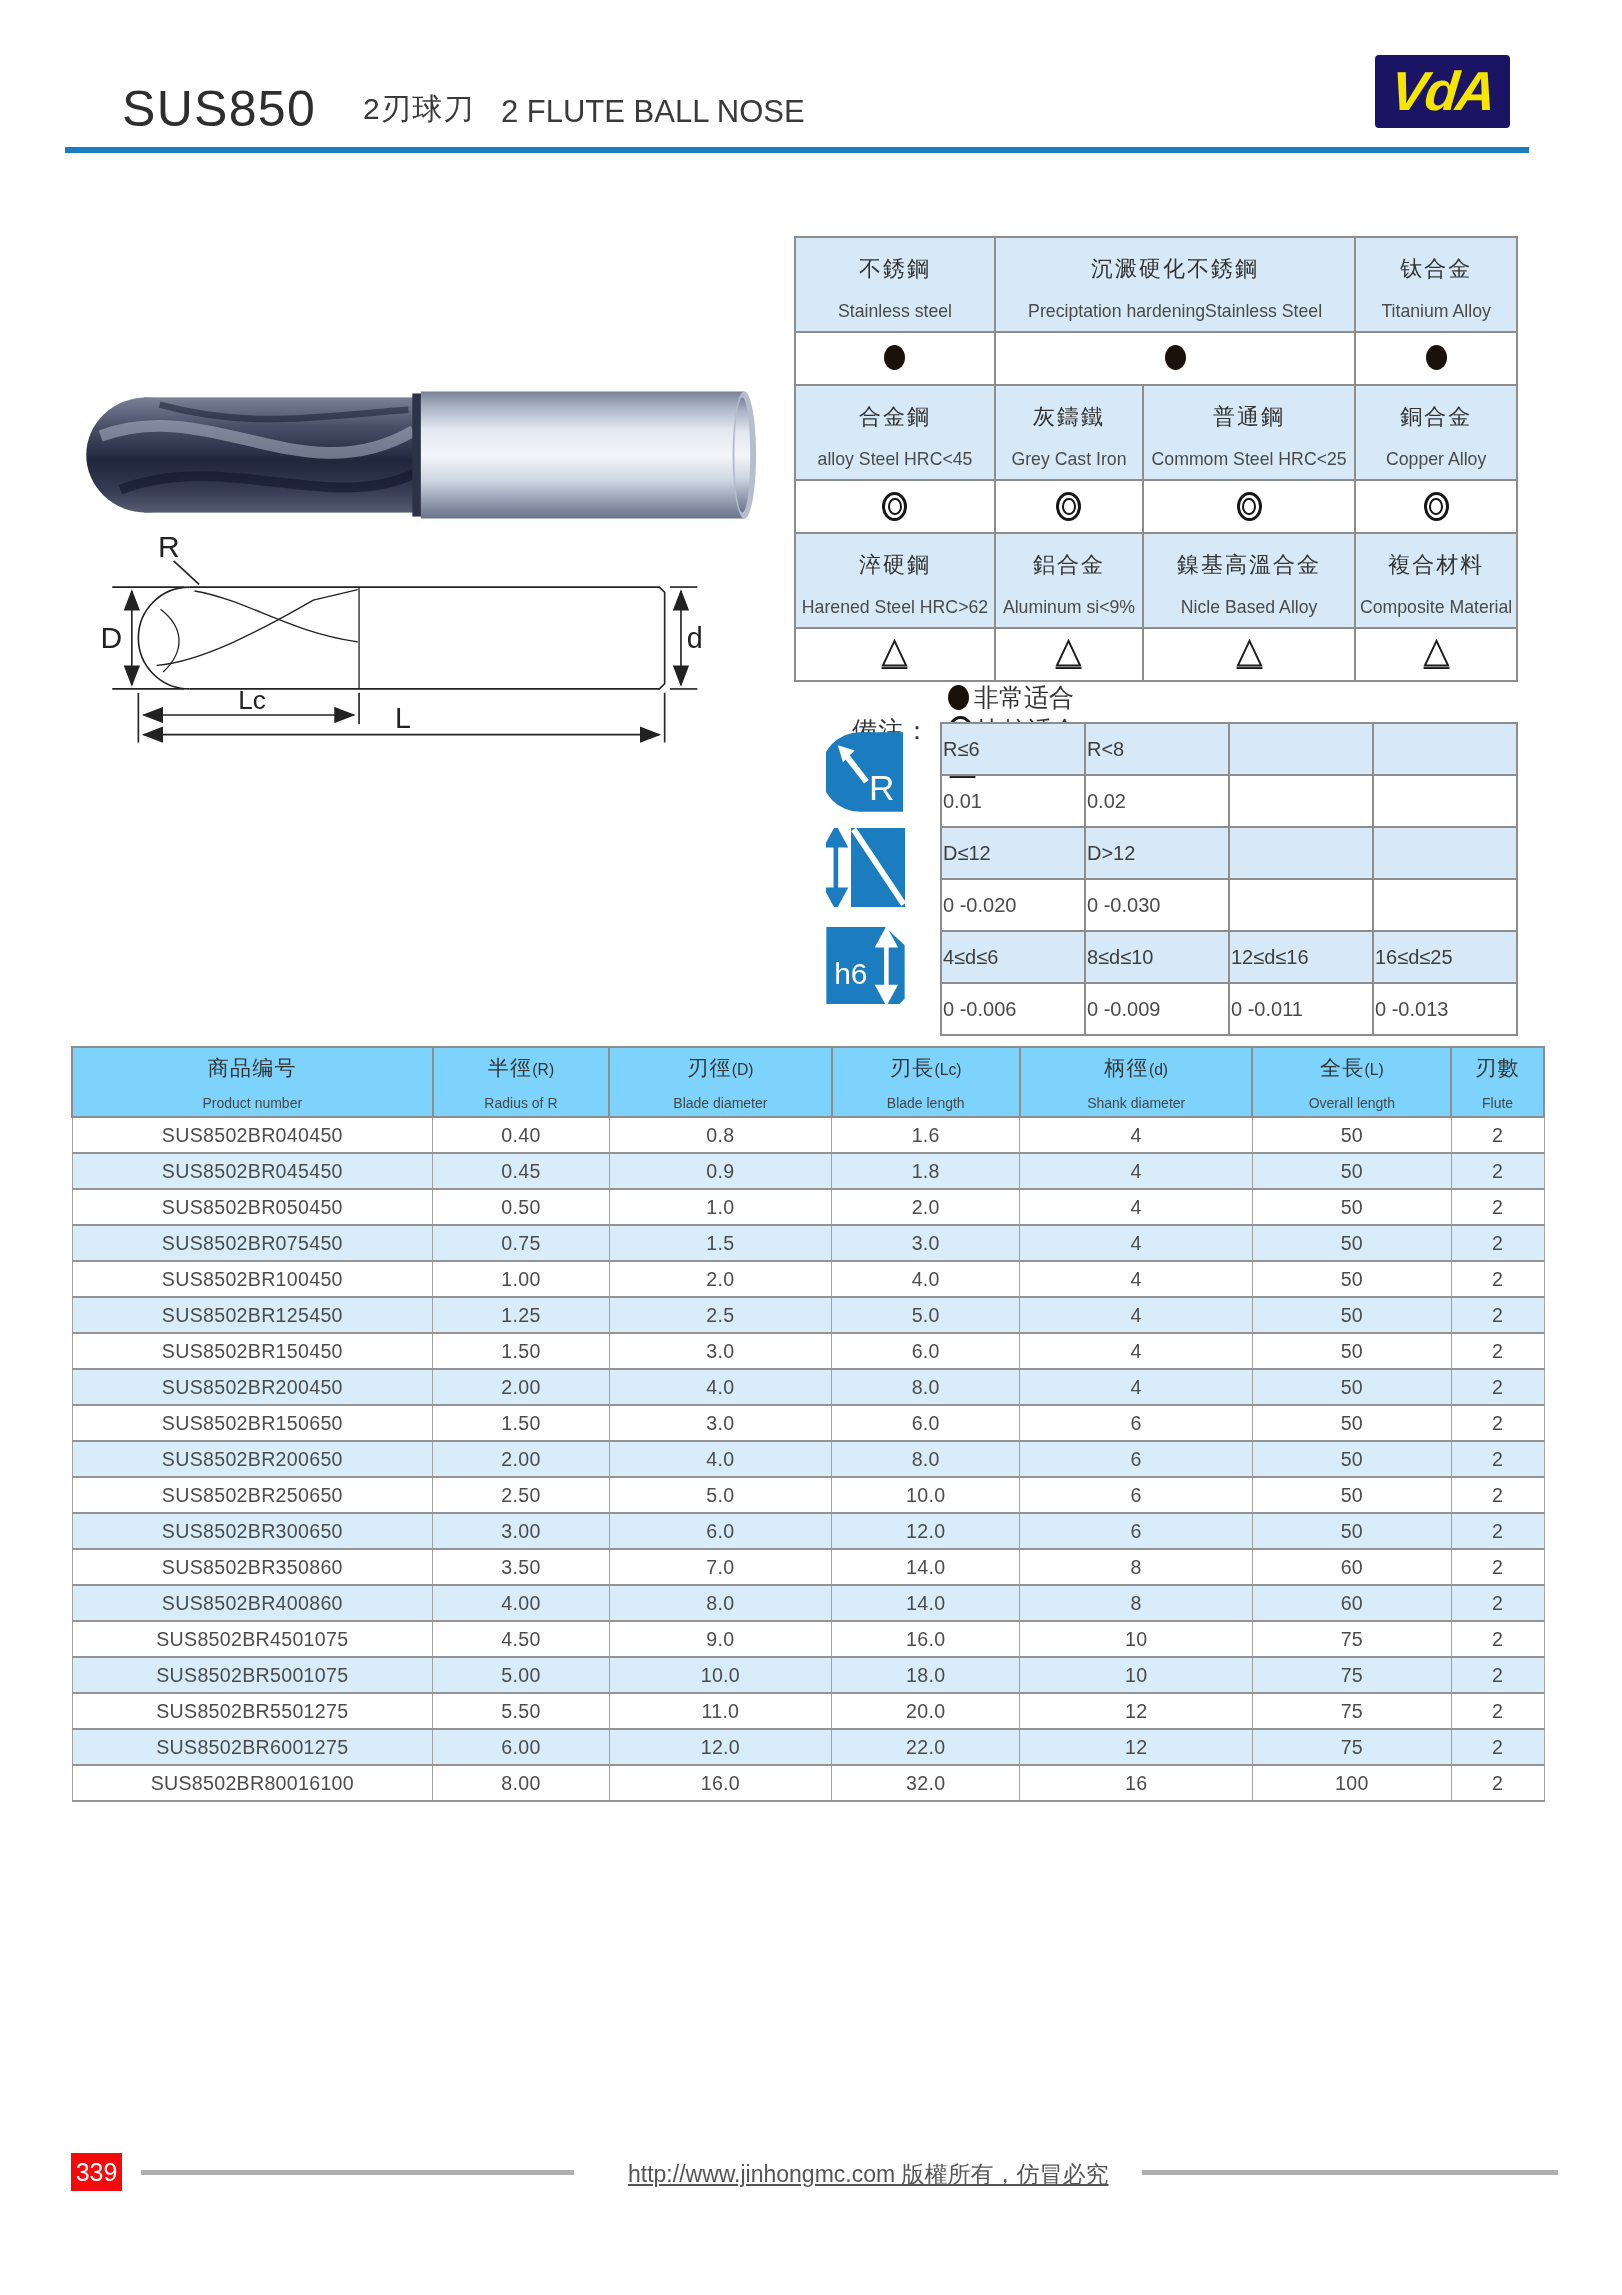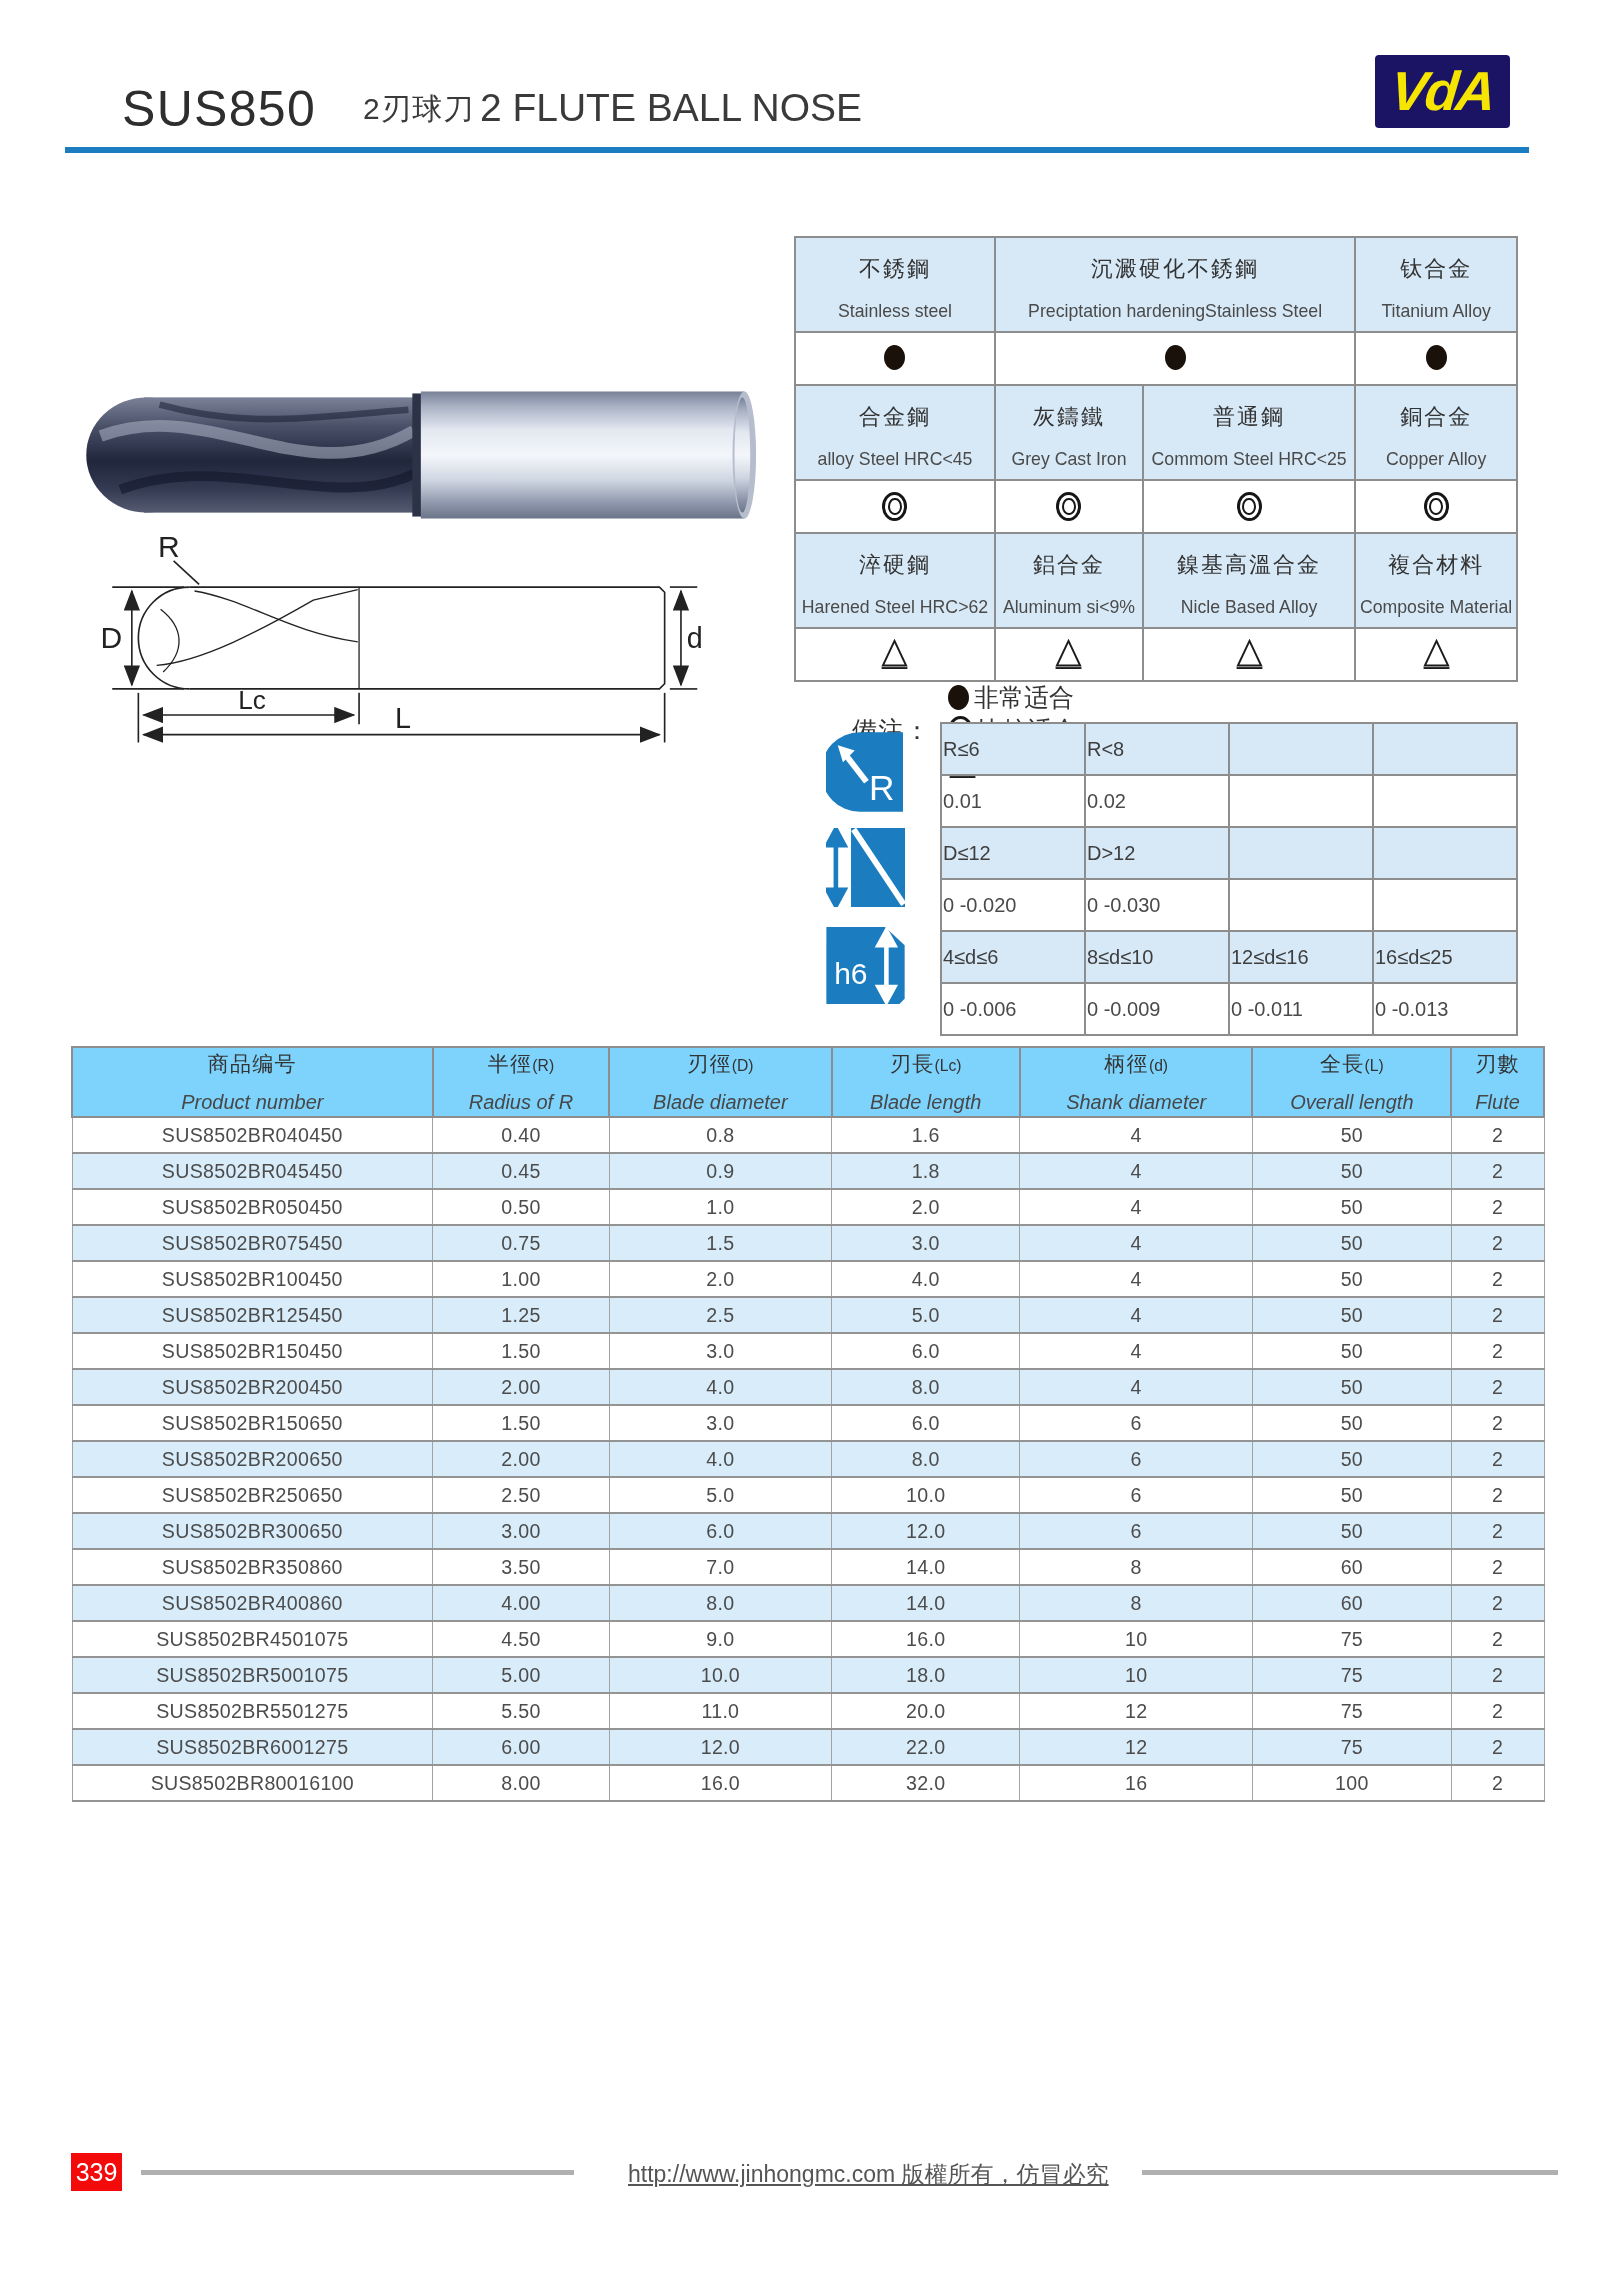--- a/index.html
+++ b/index.html
@@ -11,7 +11,7 @@
   .page-title{font-size:50px;line-height:1;font-weight:400;letter-spacing:1.3px;color:#2e2e2e;}
   .page-sub{margin-left:47px;display:flex;align-items:flex-end;padding-bottom:3.9px;}
   .sub-cn{font-size:30px;color:#3a3a3a;letter-spacing:1.3px;}
-  .sub-en{font-size:39px;color:#3a3a3a;margin-left:5px;letter-spacing:0px;}
+  .sub-en{font-size:31px;color:#3a3a3a;margin-left:26px;letter-spacing:0px;}
   .header-rule{position:absolute;left:65px;top:147px;width:1464px;height:5.9px;background:#1b7dc0;}
   .logo{position:absolute;left:1375px;top:55px;width:135px;height:73px;background:#1b1464;
         border-radius:3.9px;display:flex;align-items:center;justify-content:center;}

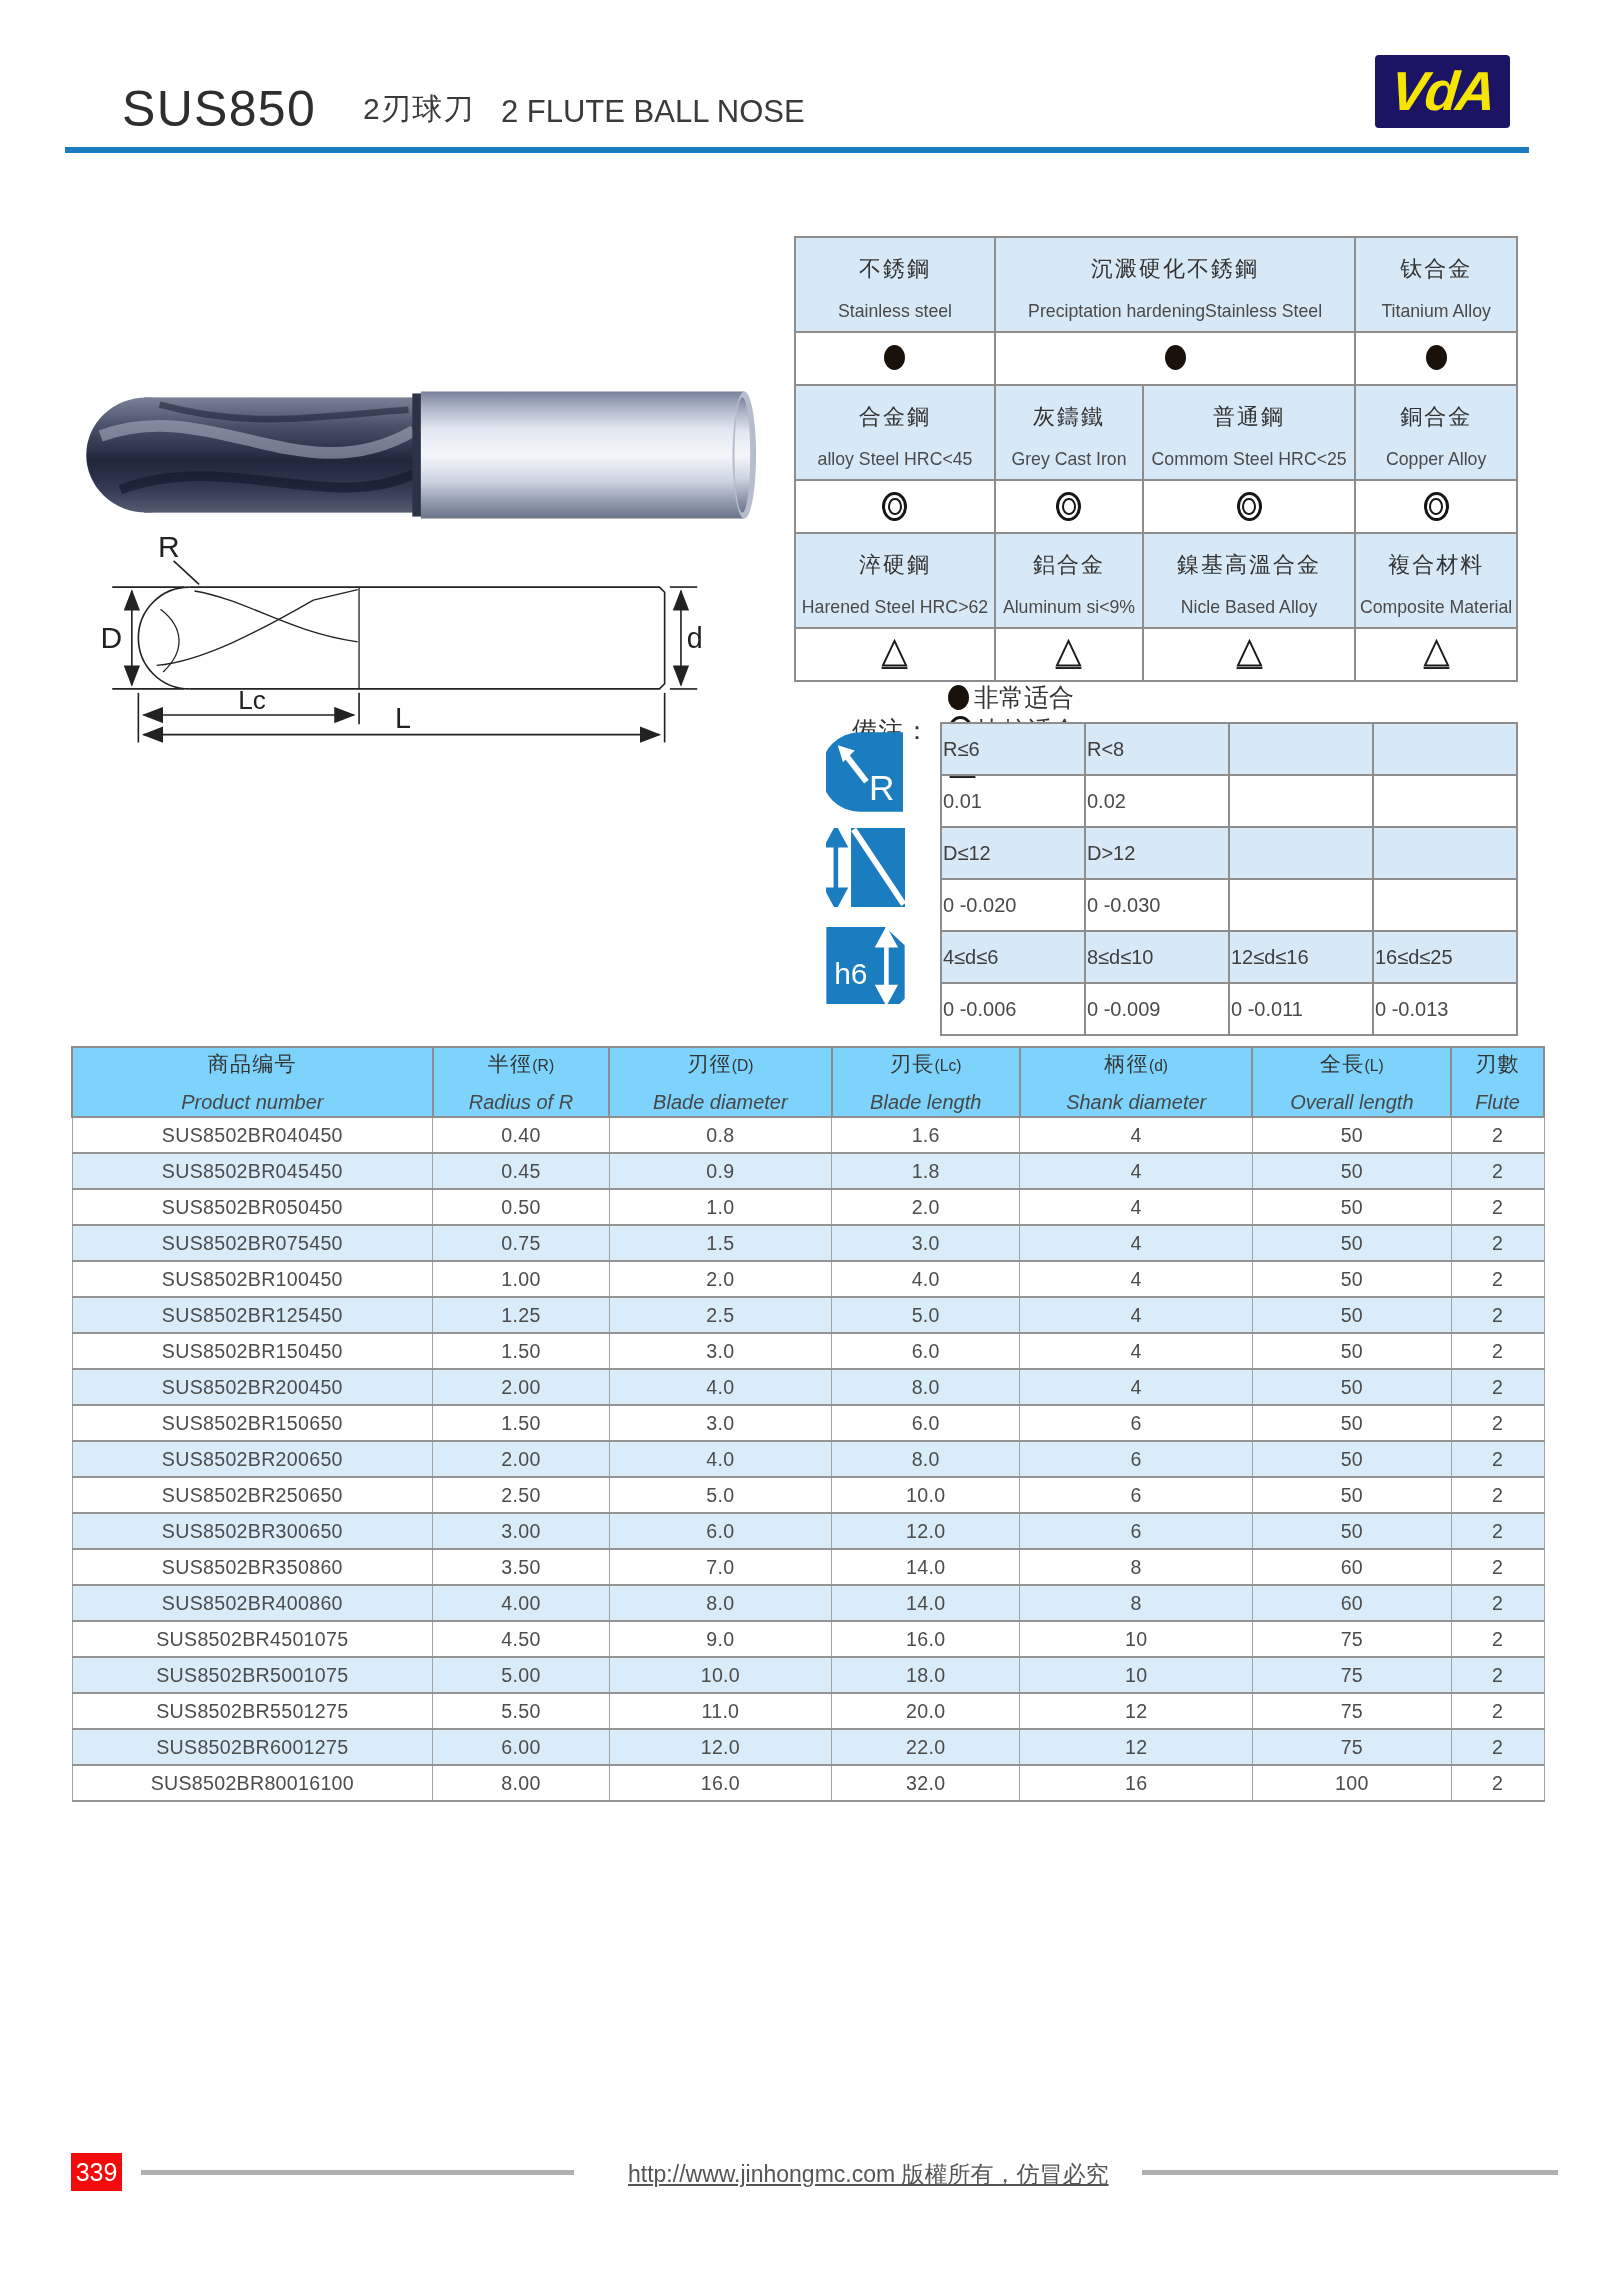--- a/index.html
+++ b/index.html
@@ -64,7 +64,7 @@
   table.prod tr.alt td{background:#d8ecf9;}
   .h-cn{font-size:21px;color:#333;letter-spacing:1.3px;}
   .h-sub{font-size:15.7px;color:#333;}
-  .h-en{font-size:20px;color:#474747;margin-top:13px;font-style:italic;}
+  .h-en{font-size:14px;color:#474747;margin-top:13px;}
 
   
   .page-num{position:absolute;left:71px;top:2153px;width:51px;height:38px;background:#f30b0b;

